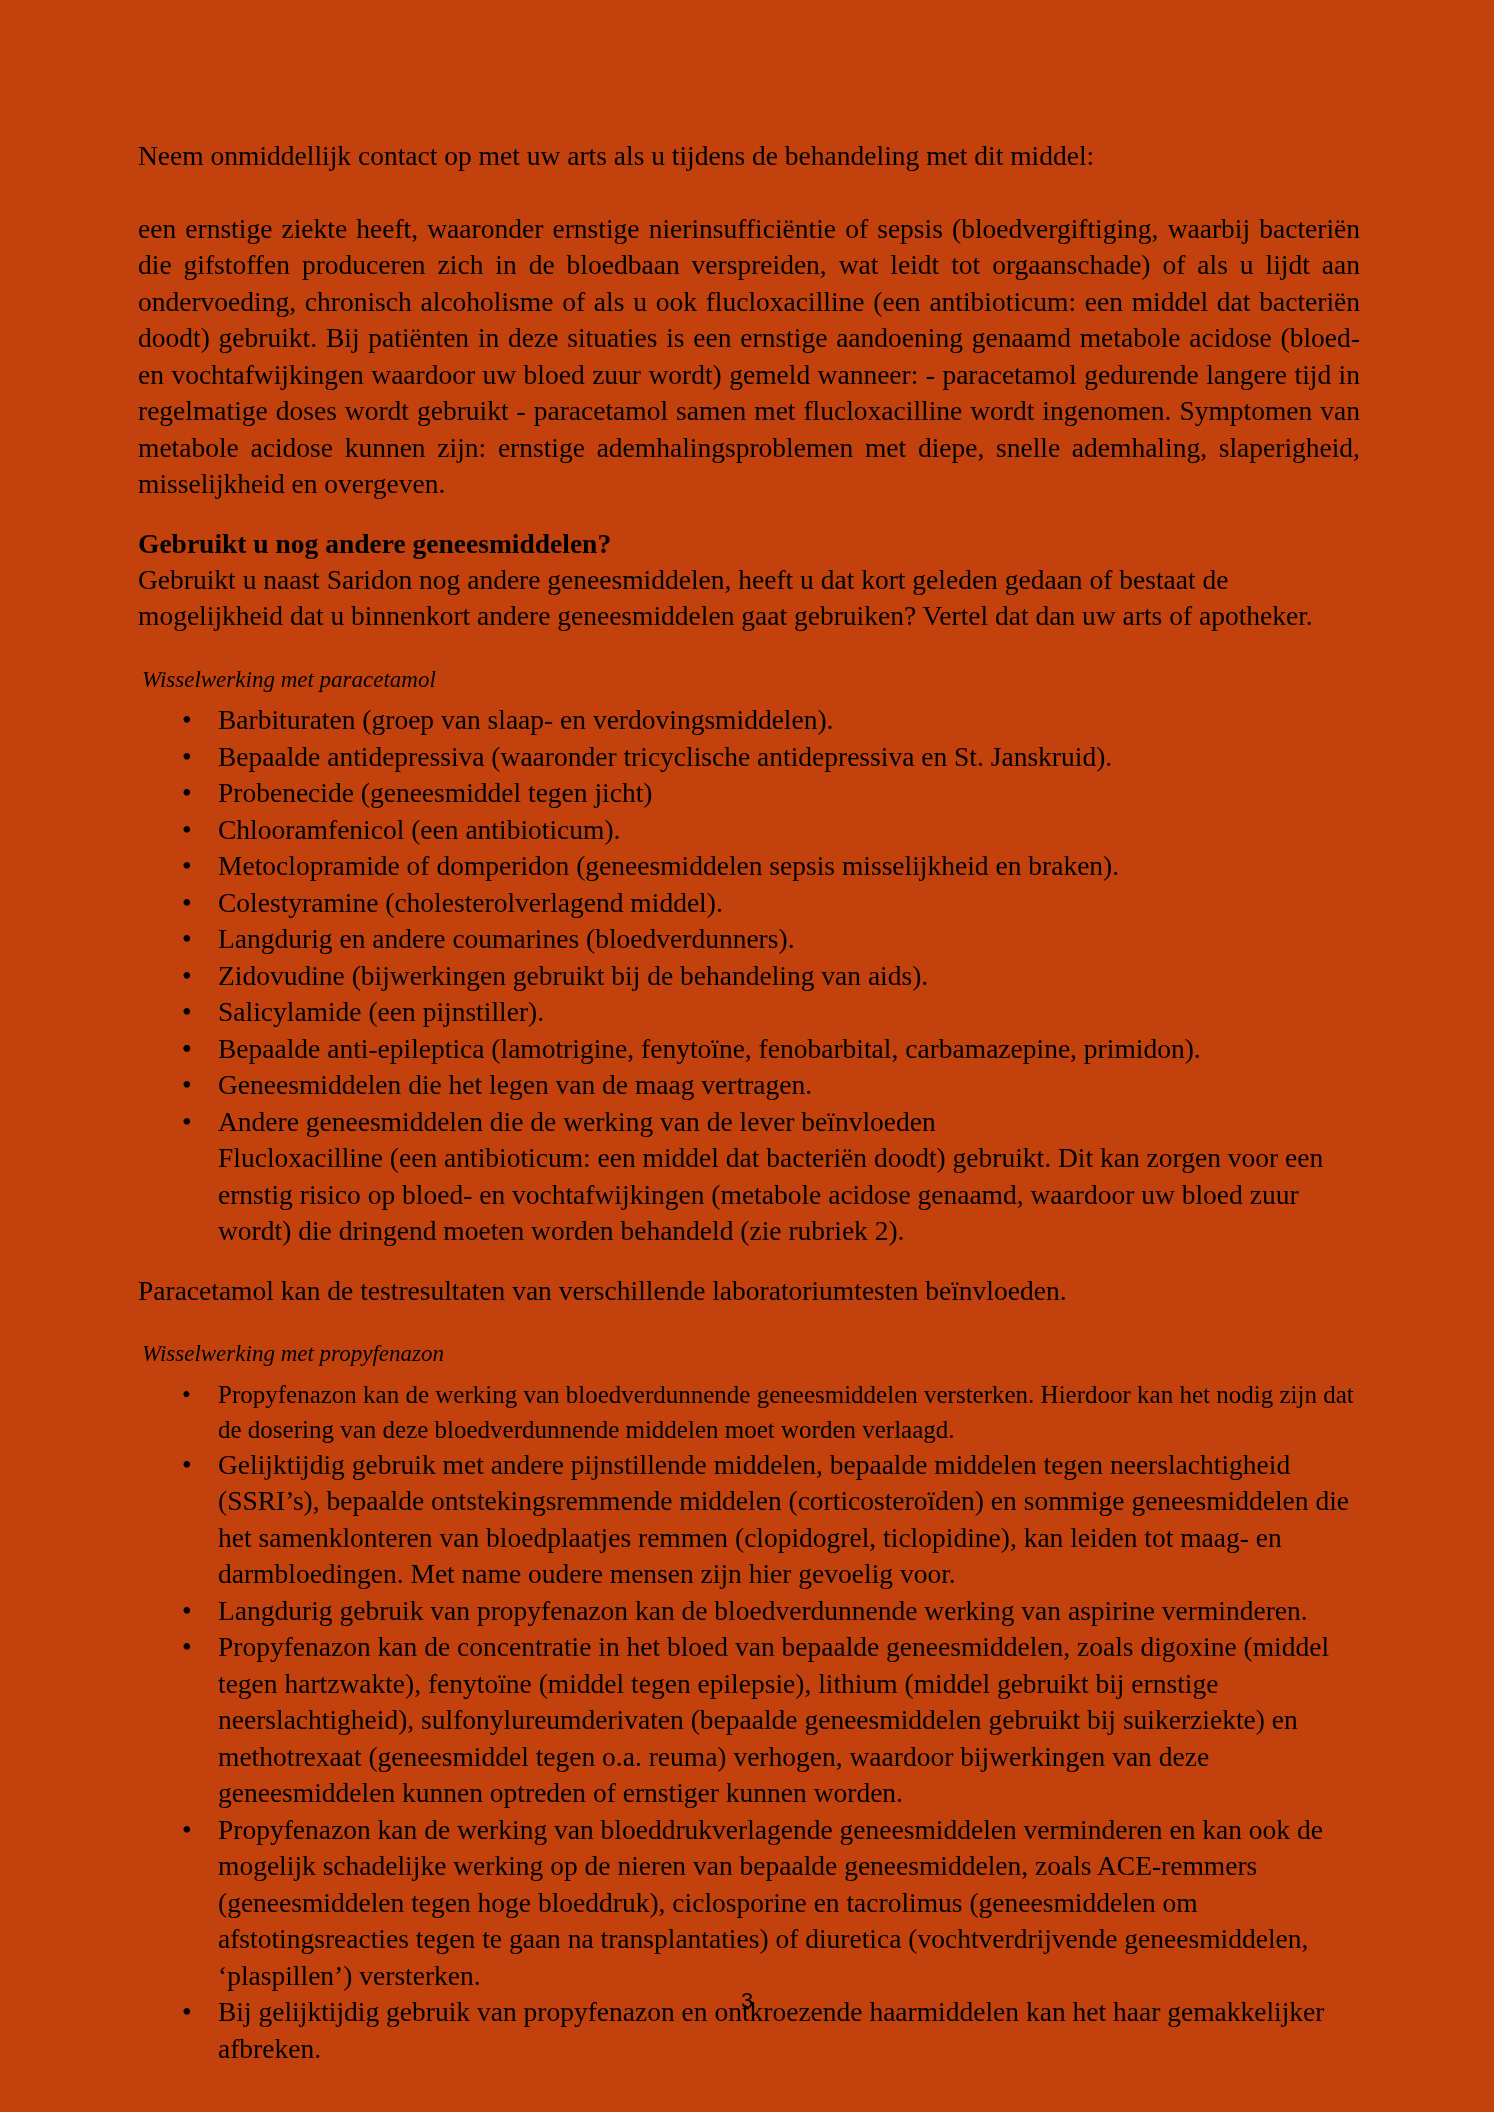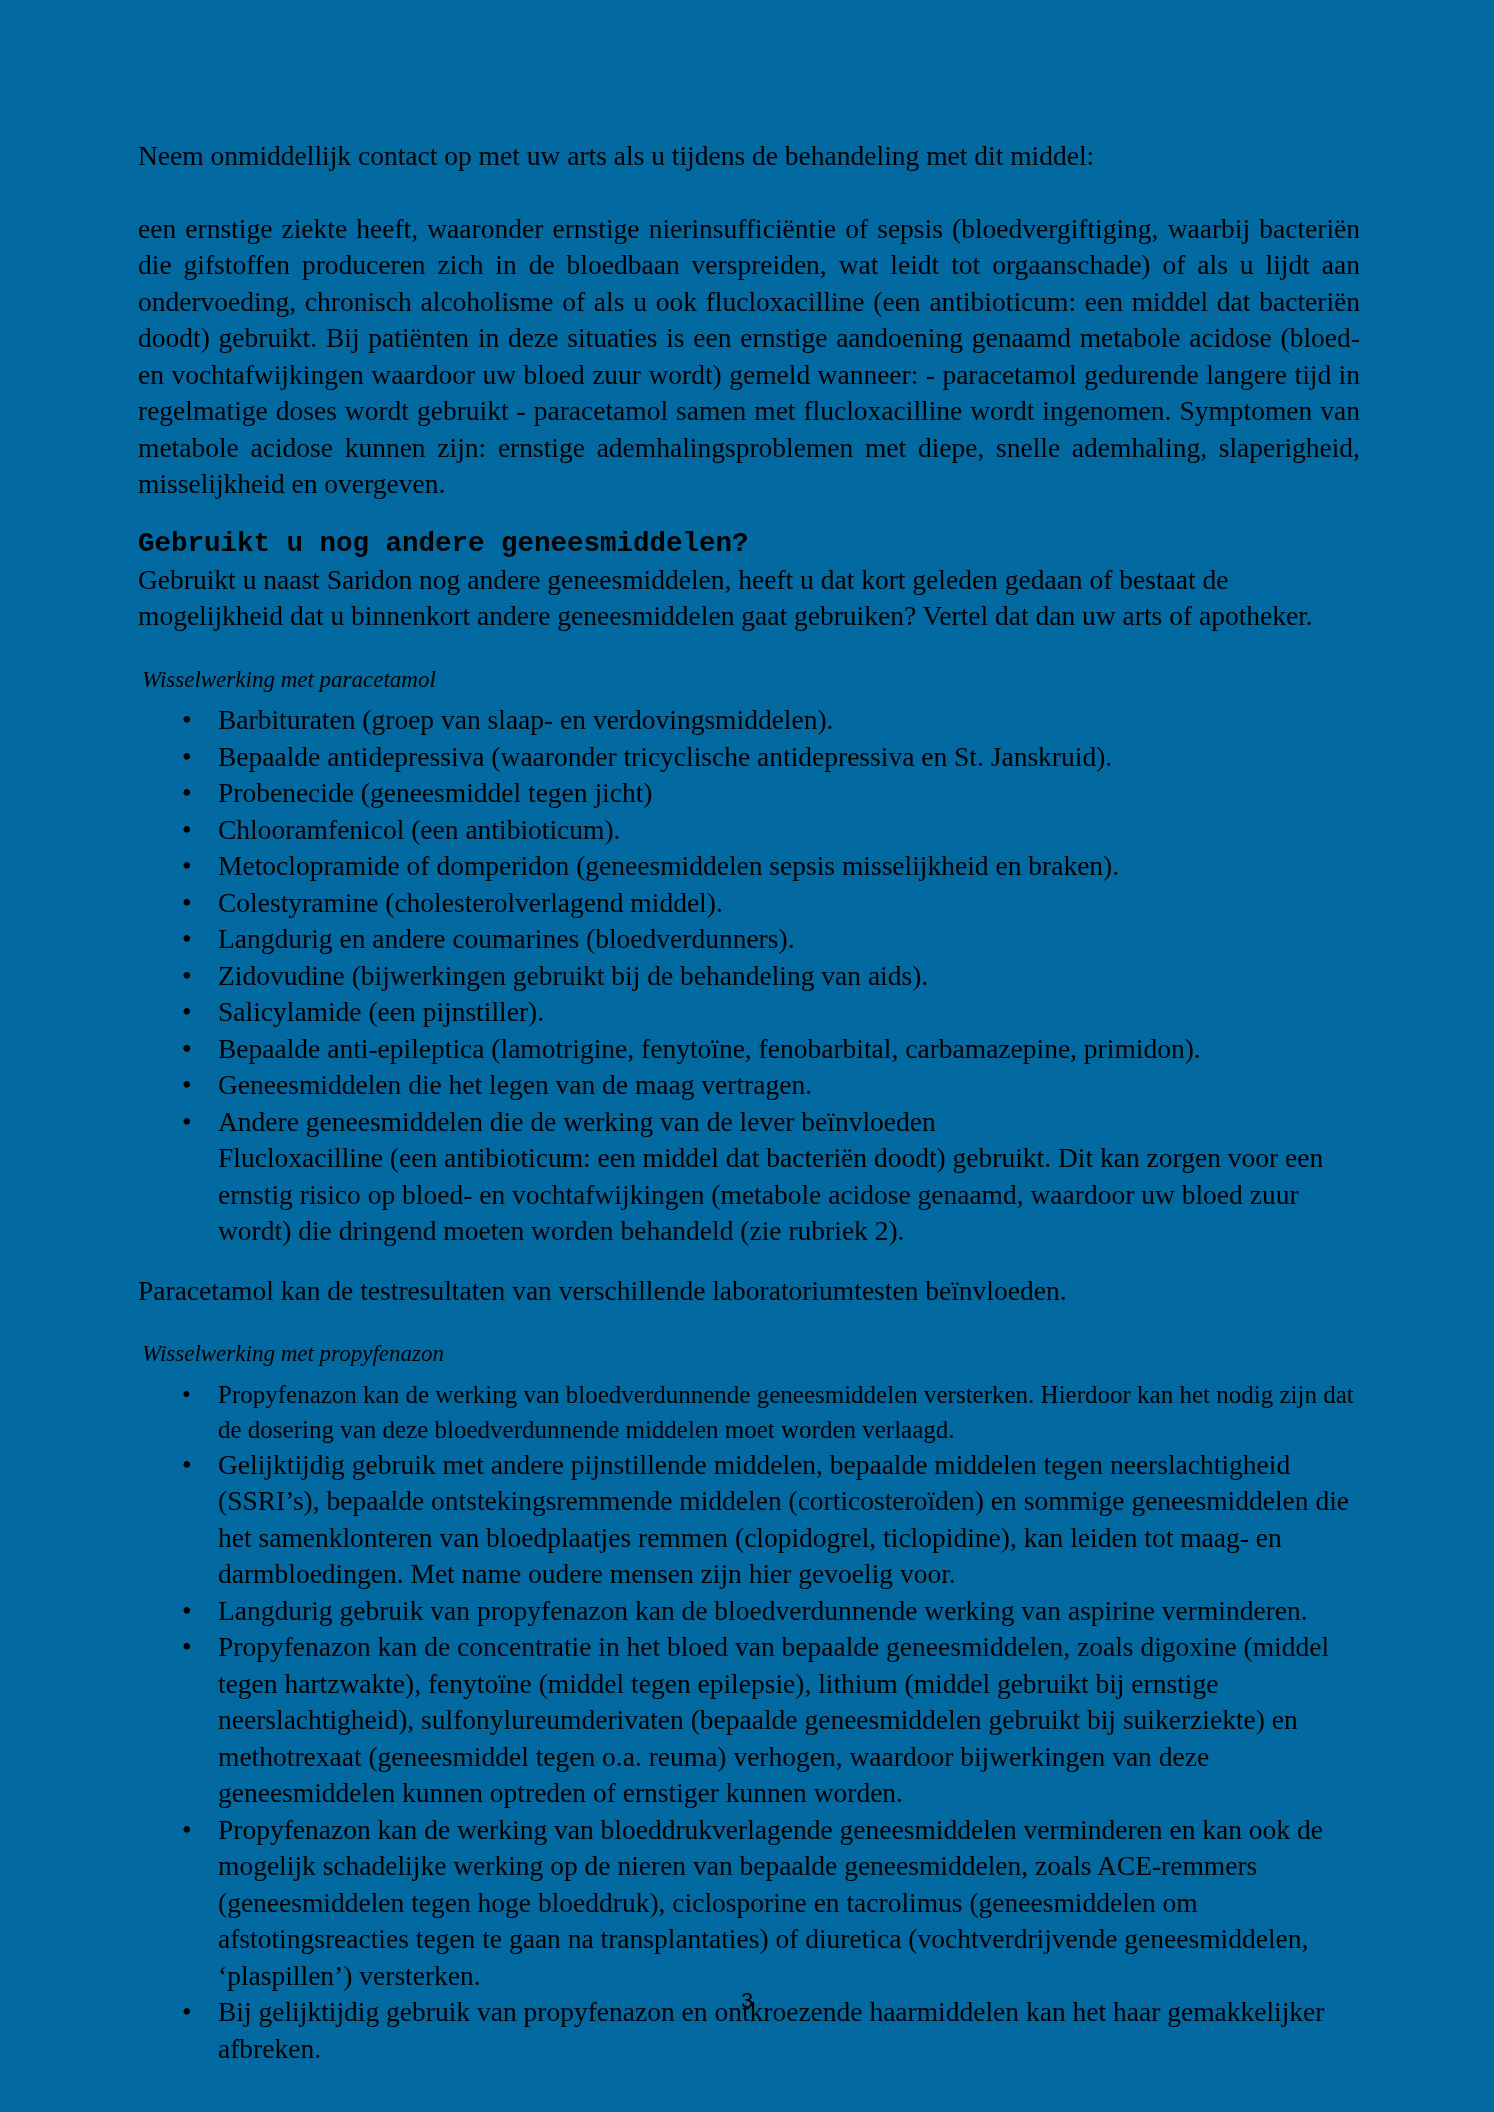--- a/index.html
+++ b/index.html
@@ -15,7 +15,7 @@
     position: relative;
     width: 1494px;
     height: 2112px;
-    background: #0369a1;
+    background: #c2410c;
     box-sizing: border-box;
     overflow: hidden;
   }

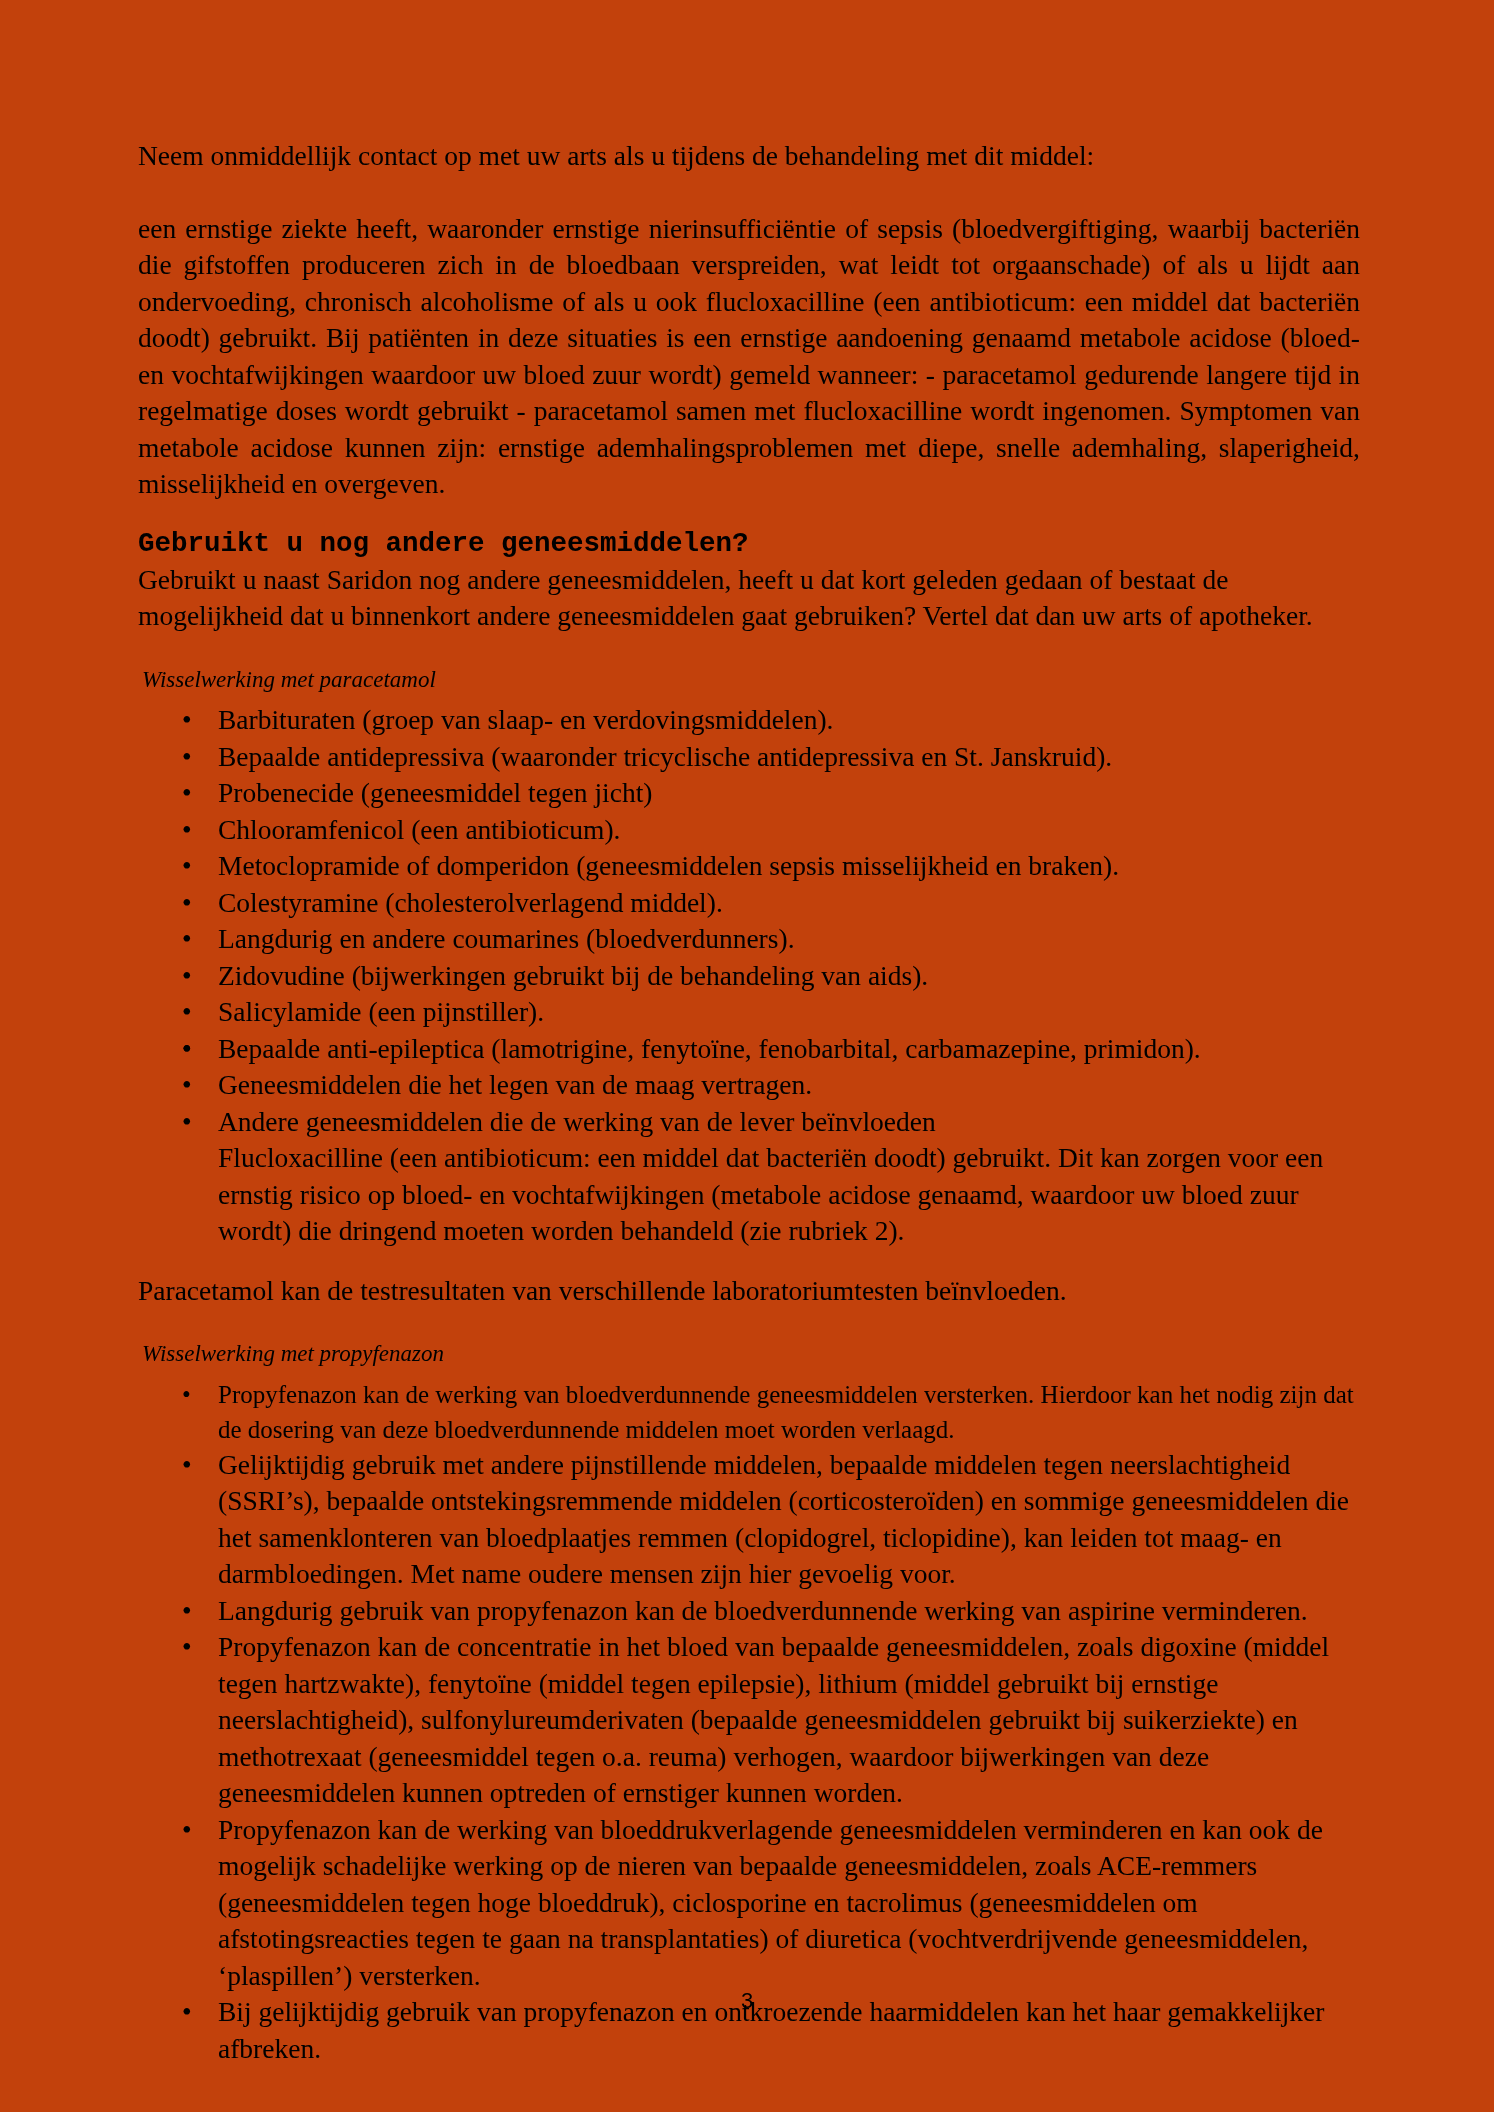--- a/index.html
+++ b/index.html
@@ -42,7 +42,6 @@
     font-size: 27.5px;
     line-height: 36px;
     font-weight: bold;
-    font-family: Liberation Mono, monospace;
   }
   .subheading {
     margin: 4px;

